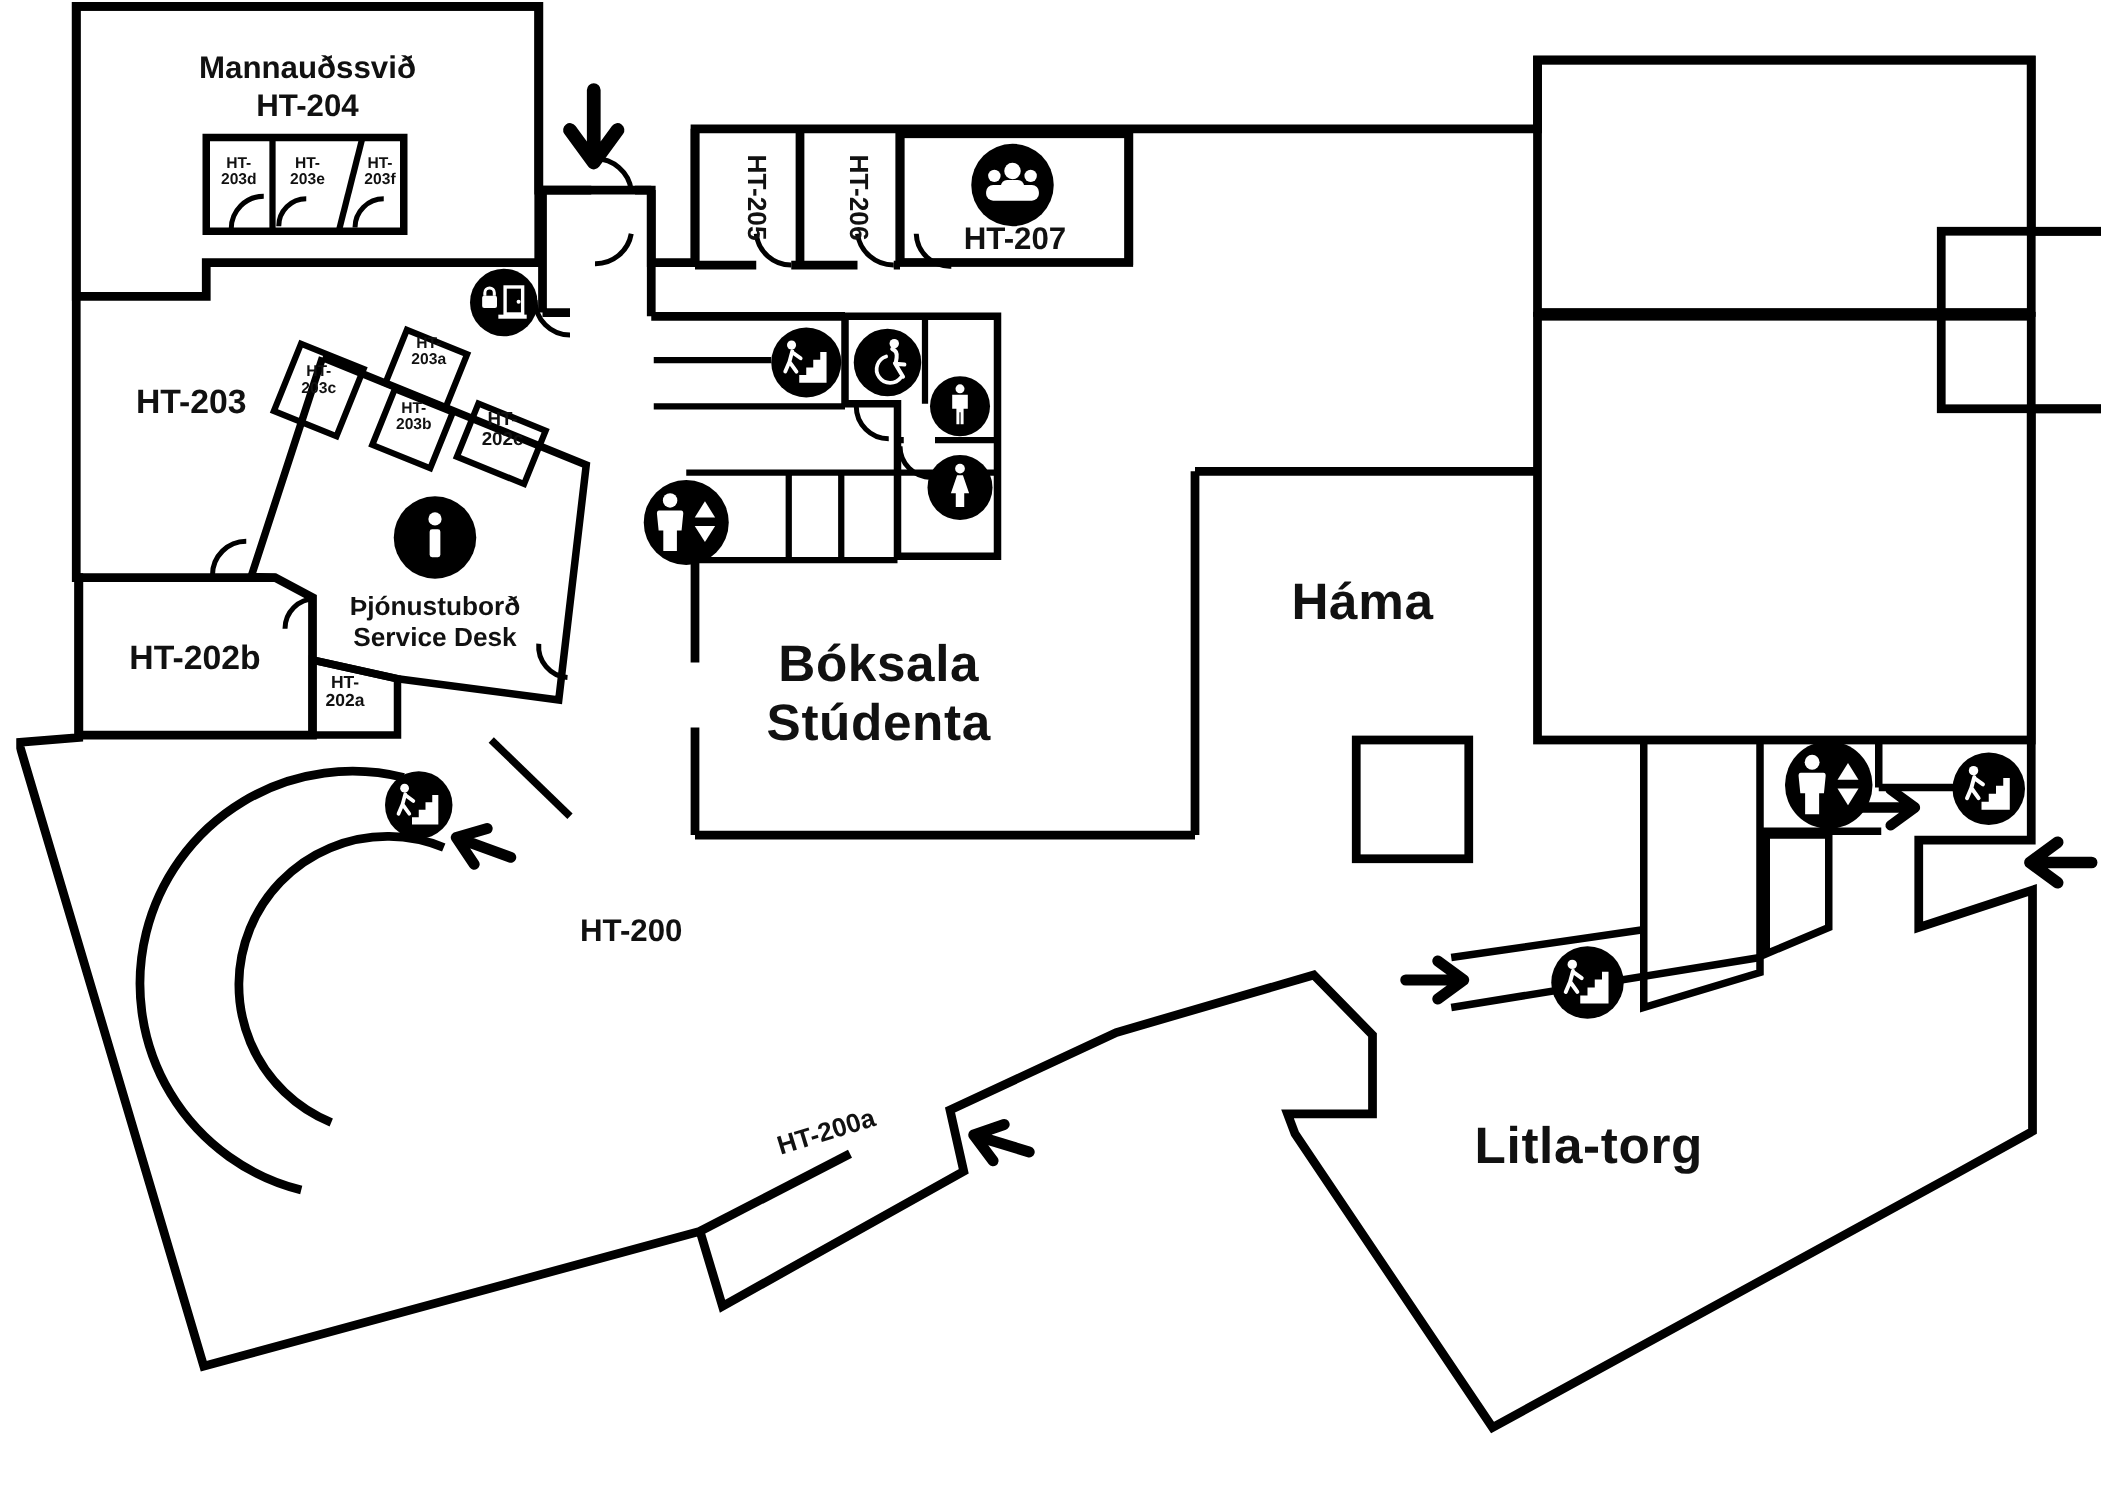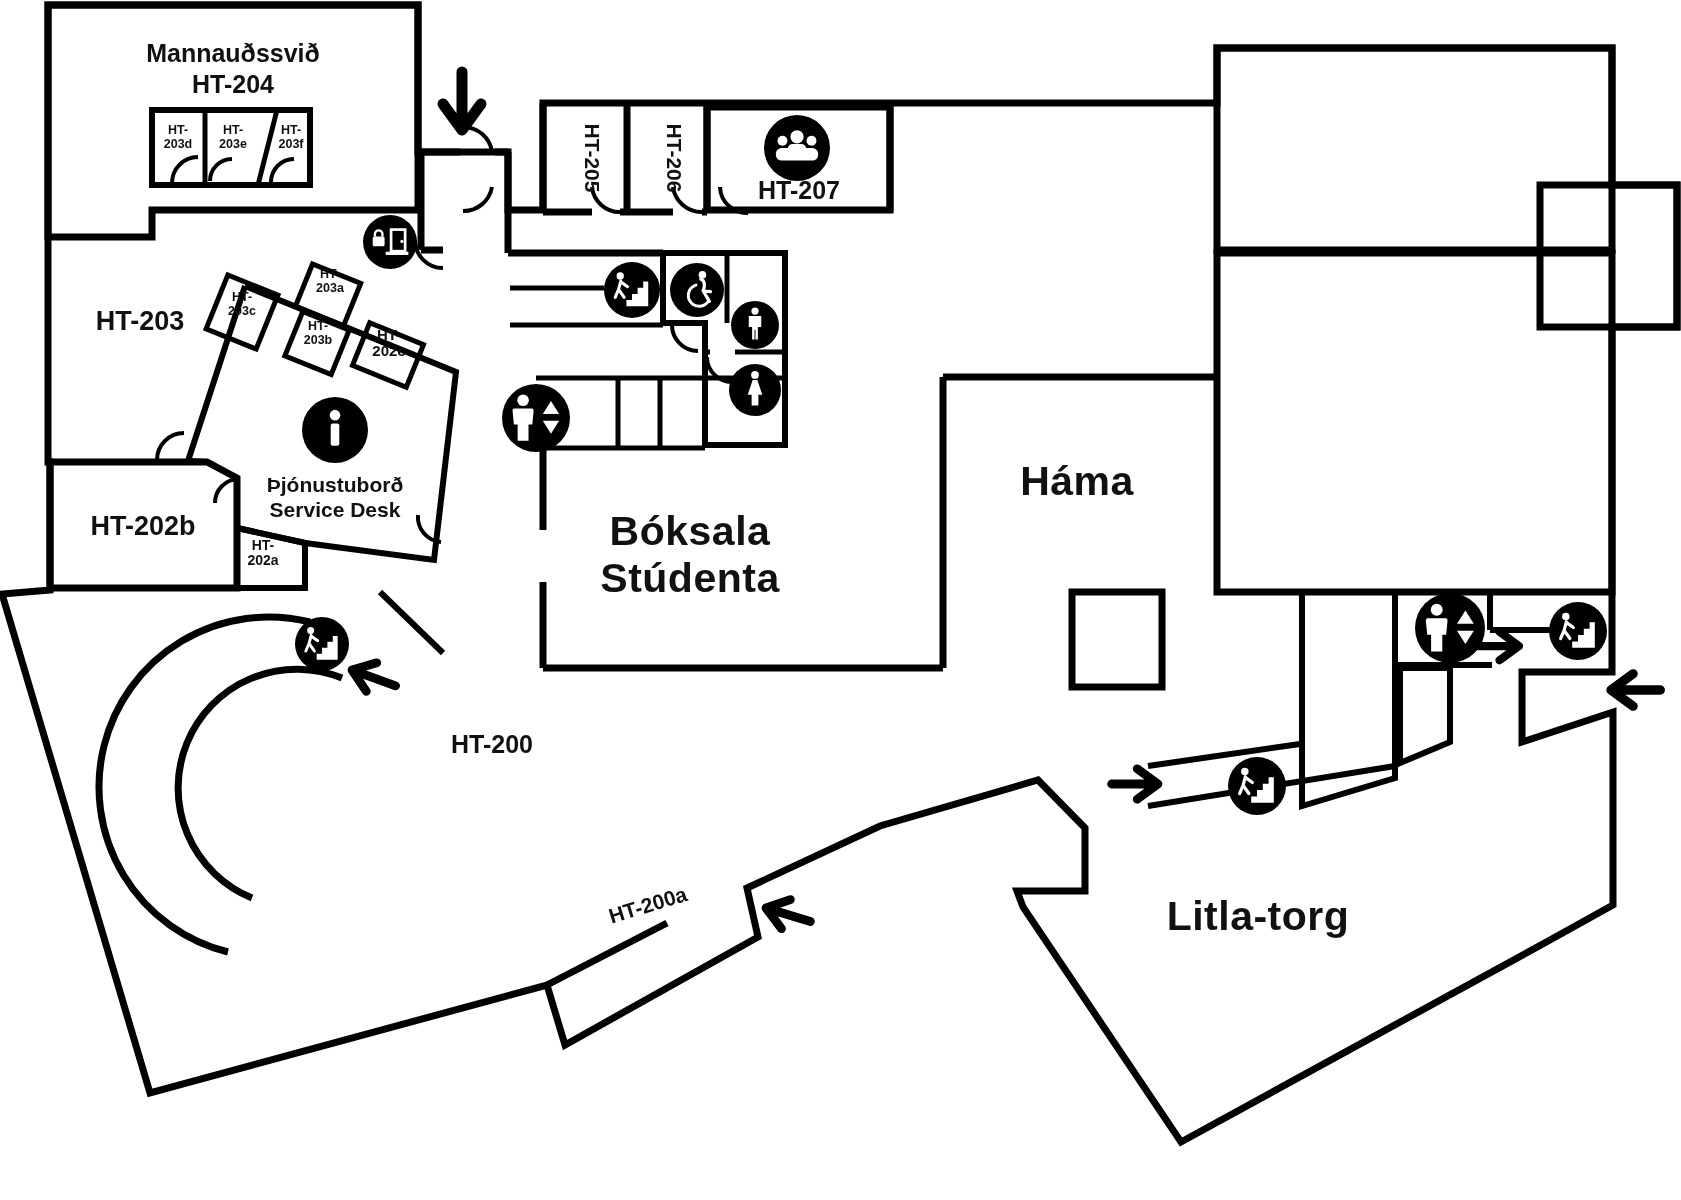--- a/index.html
+++ b/index.html
@@ -4,7 +4,7 @@
 <title>Floor plan</title>
 <style>
   html,body{margin:0;padding:0;background:#ffffff;}
-  .stage{width:1602px;height:1200px;position:relative;background:#fff;}
+  .stage{width:1602px;height:1200px;position:relative;background:#fff;padding-left:13px;}
   svg{display:block;font-family:"Liberation Sans", sans-serif;}
   text{font-family:"Liberation Sans", sans-serif;font-weight:700;fill:#111;text-anchor:middle;}
   .t41{font-size:41px;letter-spacing:.5px;}

